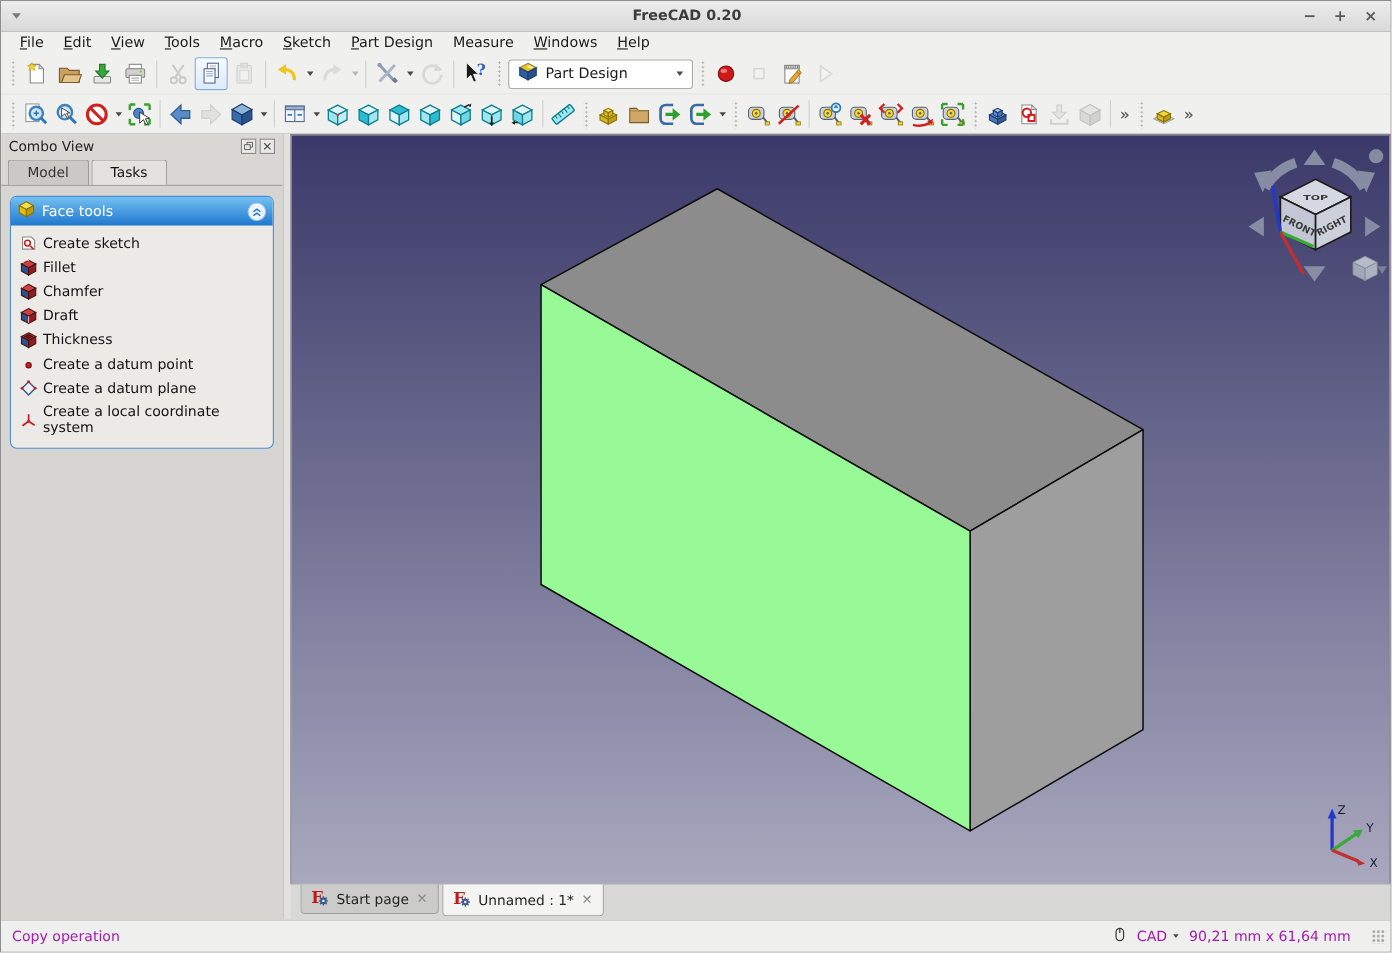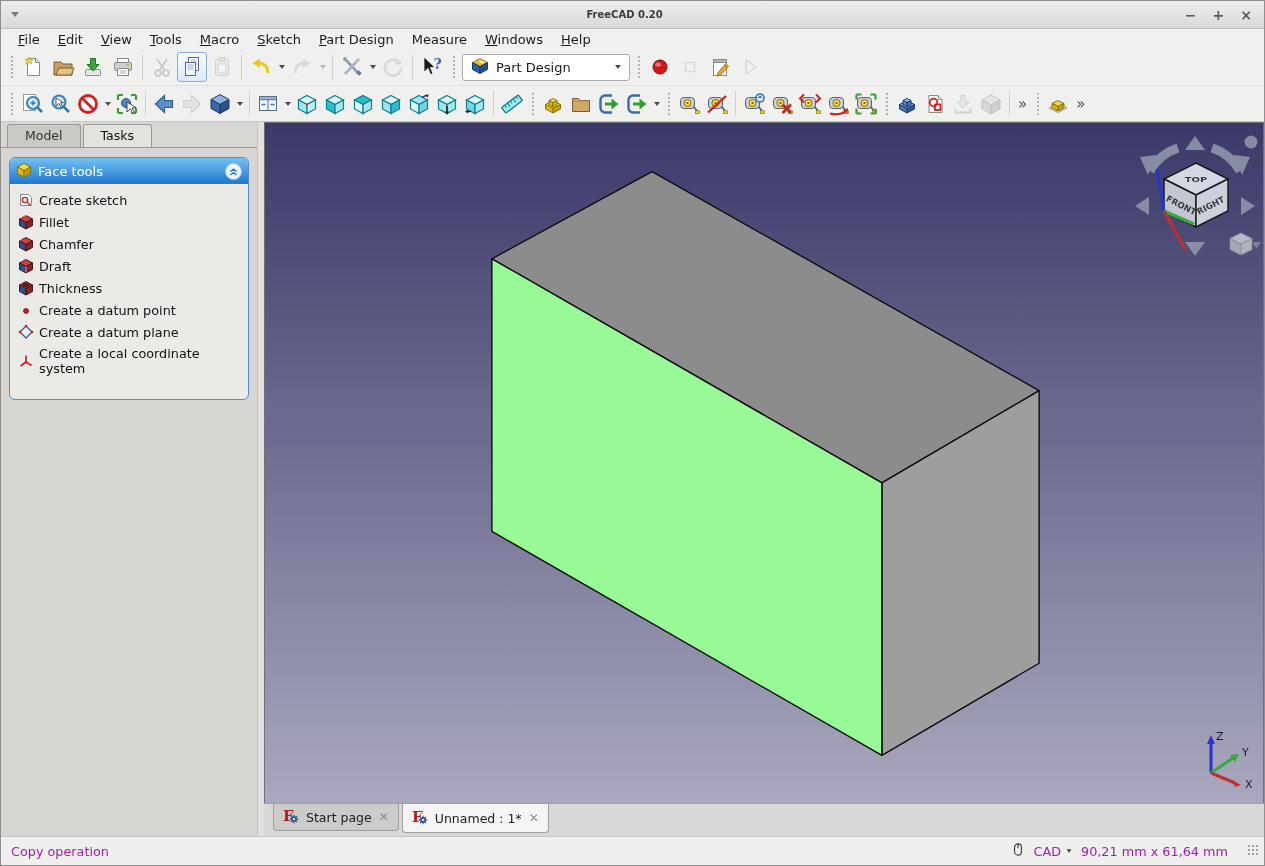--- a/index.html
+++ b/index.html
@@ -13,7 +13,7 @@
   .titlebar{height:27px;flex:0 0 27px;position:relative;display:flex;align-items:center;
             background:linear-gradient(#ececec,#d9d9d9);border-bottom:1px solid #bdbdbd;}
   .tb-menu{margin-left:10px;width:0;height:0;border-left:4px solid transparent;border-right:4px solid transparent;border-top:5px solid #7a7a7a;}
-  .tb-title{position:absolute;left:0;right:16px;text-align:center;font-weight:600;color:#3c3c3c;font-size:10px;}
+  .tb-title{position:absolute;left:0;right:16px;text-align:center;font-weight:600;color:#3c3c3c;font-size:13px;}
   .tb-controls{margin-left:auto;display:flex;align-items:center;gap:16px;padding-right:12px;z-index:2;}
   .tb-controls span{color:#5a5a5a;font-size:14px;line-height:14px;font-weight:bold;}
 

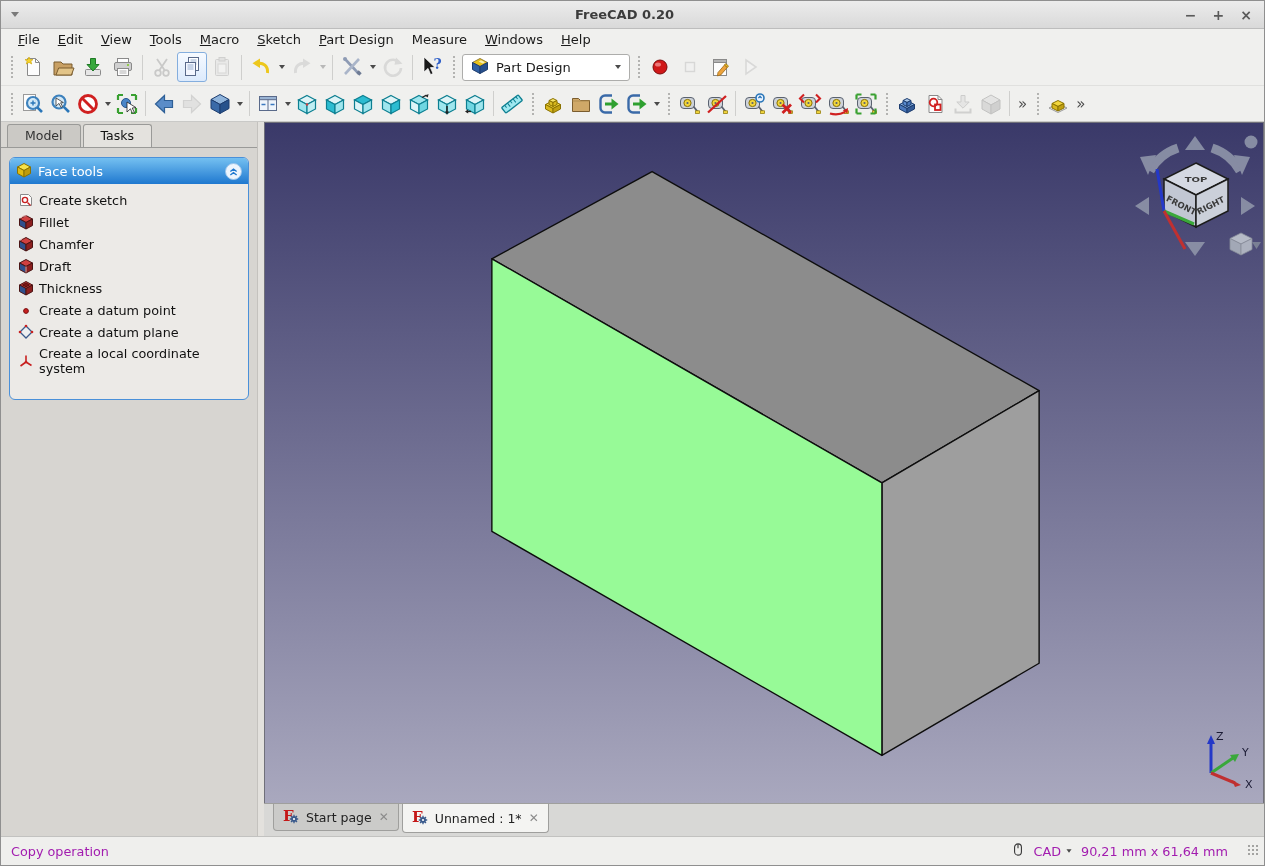--- a/index.html
+++ b/index.html
@@ -537,6 +537,22 @@
   <div class="main">
 
     <div class="combo-panel">
+      <div class="panel-titlebar">
+        <span>Combo View</span>
+        <span class="panel-btns">
+          <span class="pbtn">
+            <svg width="10" height="10" viewBox="0 0 14 14">
+                <rect x="2" y="5" width="7" height="6" fill="none" stroke="#444"></rect>
+                <path d="M5 5V2h7v6h-3" fill="none" stroke="#444"></path>
+              </svg>
+          </span>
+          <span class="pbtn">
+            <svg width="10" height="10" viewBox="0 0 14 14">
+                <path d="M3 3l8 8M11 3l-8 8" stroke="#444" stroke-width="1.5"></path>
+              </svg>
+          </span>
+        </span>
+      </div>
       <div class="panel-tabs" id="panelTabs">
           <span class="ptab">Model</span>
           <span class="ptab active">Tasks</span>

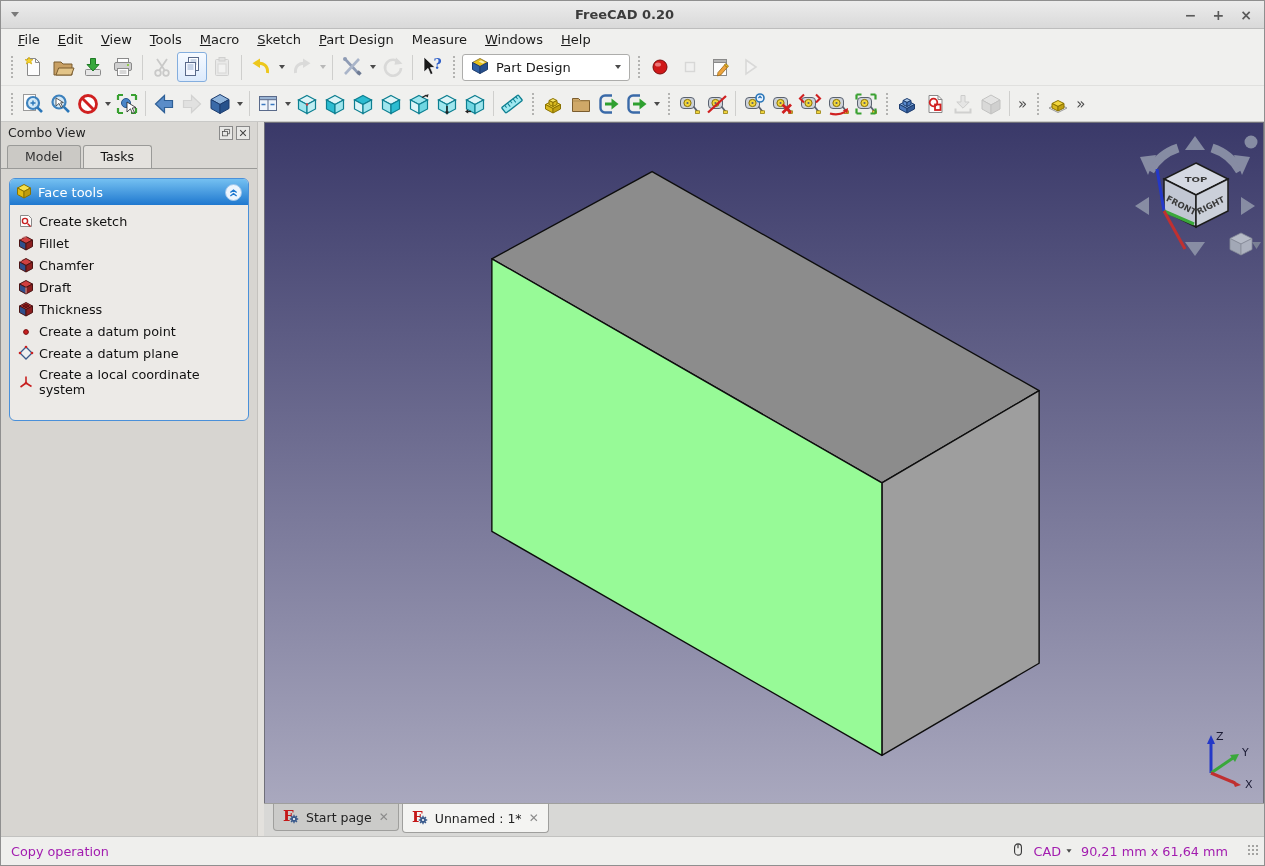--- a/index.html
+++ b/index.html
@@ -58,7 +58,7 @@
                 background:linear-gradient(#74c0f1,#1f78cf);color:#fff;font-weight:normal;font-size:13px;}
   .collapse-btn{margin-left:auto;width:17px;height:17px;border-radius:50%;background:#eef5fd;border:1px solid #9cc4ea;
                 display:flex;align-items:center;justify-content:center;box-sizing:border-box;}
-  .group-body{padding:5px 2px 20px;}
+  .group-body{padding:5px 2px 7px;}
   .task-item{display:flex;align-items:center;gap:5px;padding:3px 6px;font-size:12.8px;color:#111;}
   .task-item .ticon{width:16px;height:16px;display:flex;align-items:center;justify-content:center;flex:0 0 16px;}
 

